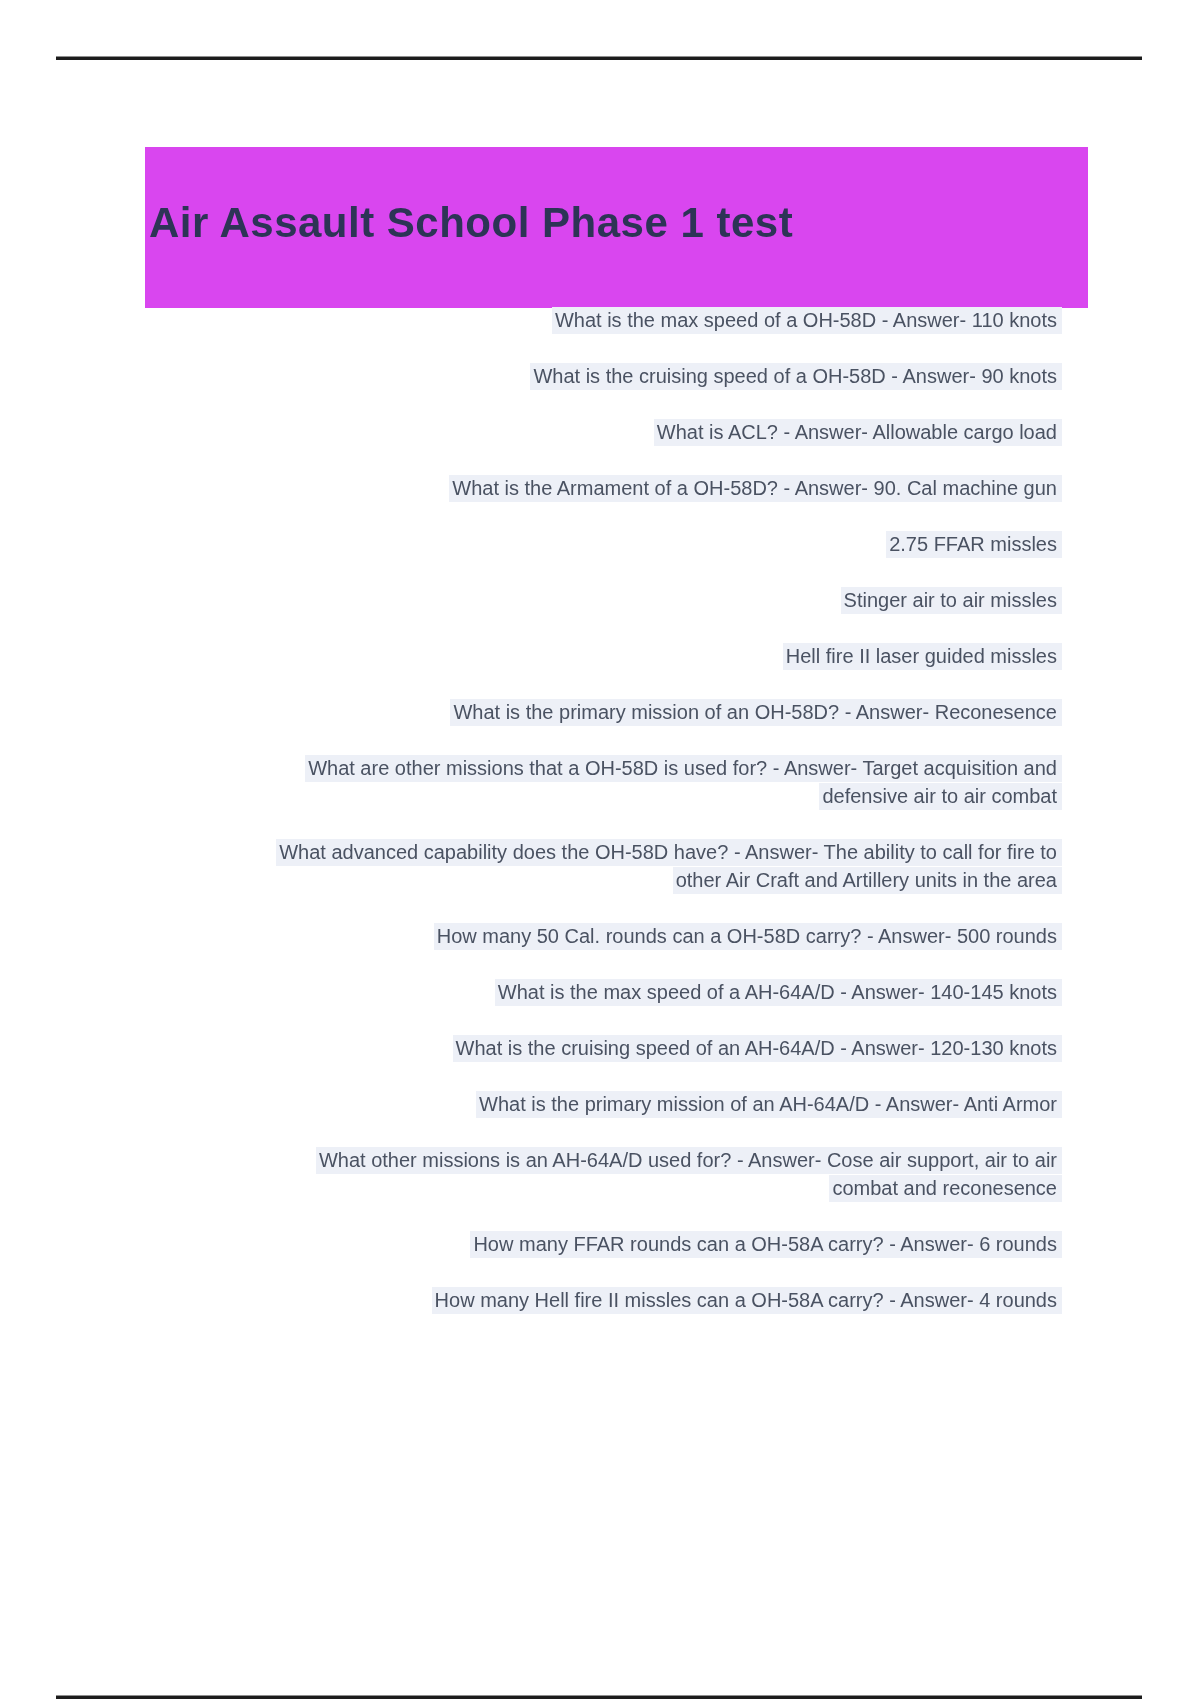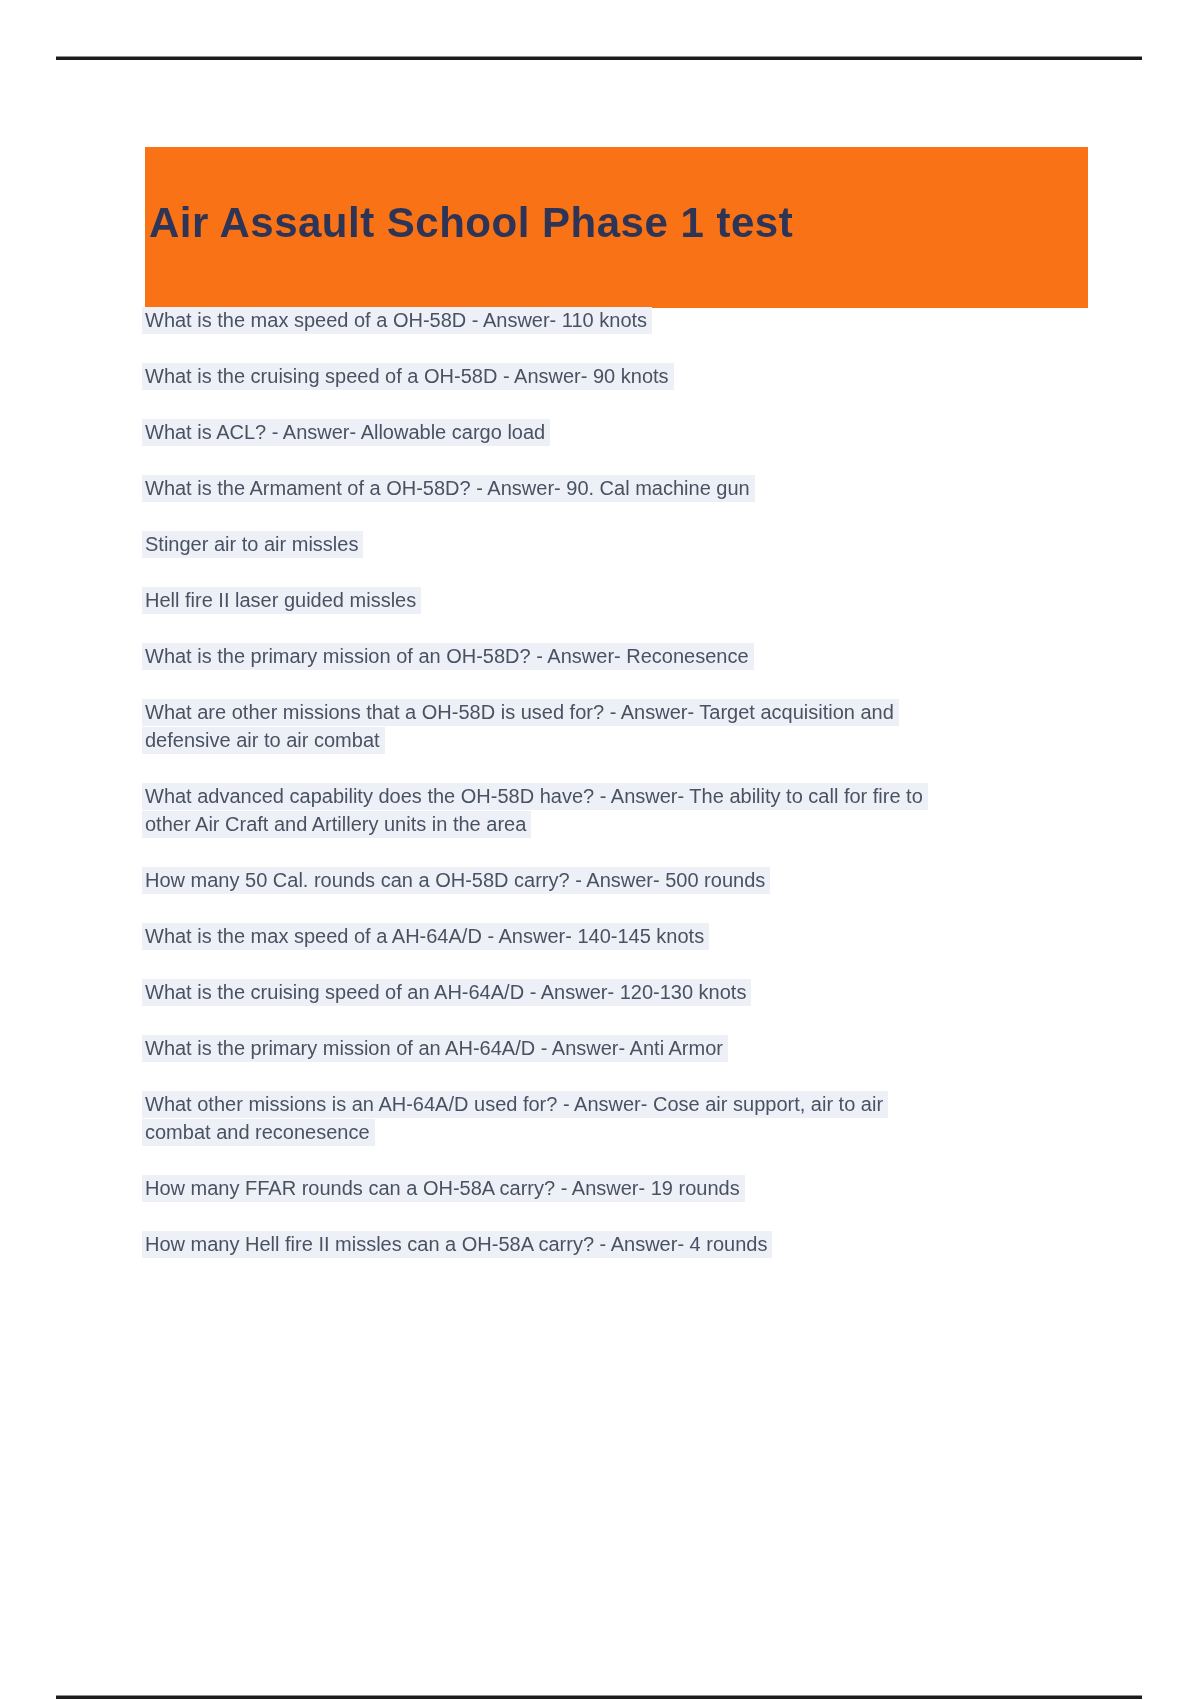--- a/index.html
+++ b/index.html
@@ -31,7 +31,7 @@
     top: 147px;
     width: 943px;
     height: 161px;
-    background: #f97316;
+    background: #d946ef;
     box-sizing: border-box;
     padding: 52px 0 0 4px;
   }

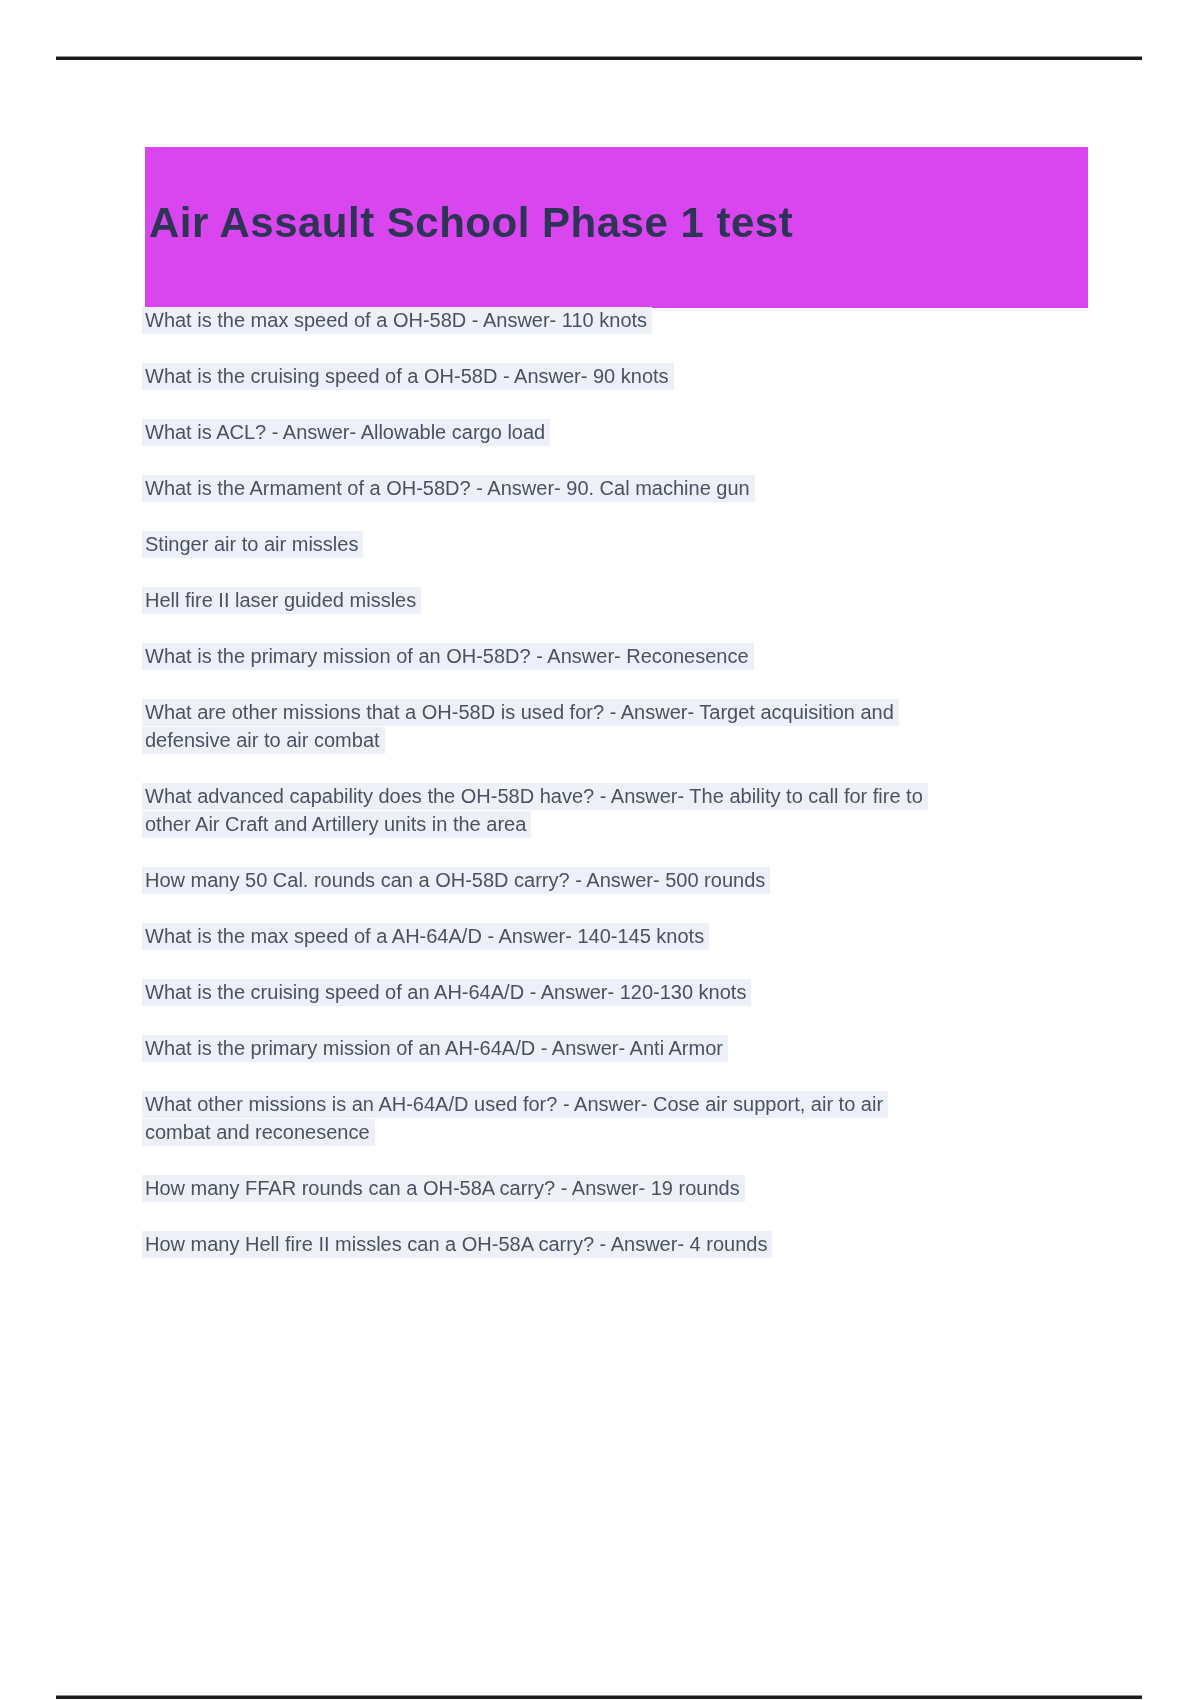--- a/index.html
+++ b/index.html
@@ -52,6 +52,7 @@
   }
   .qa-paragraph {
     margin: 0 0 28px 0;
+    text-align: right;
   }
   .qa-line {
     height: 28px;

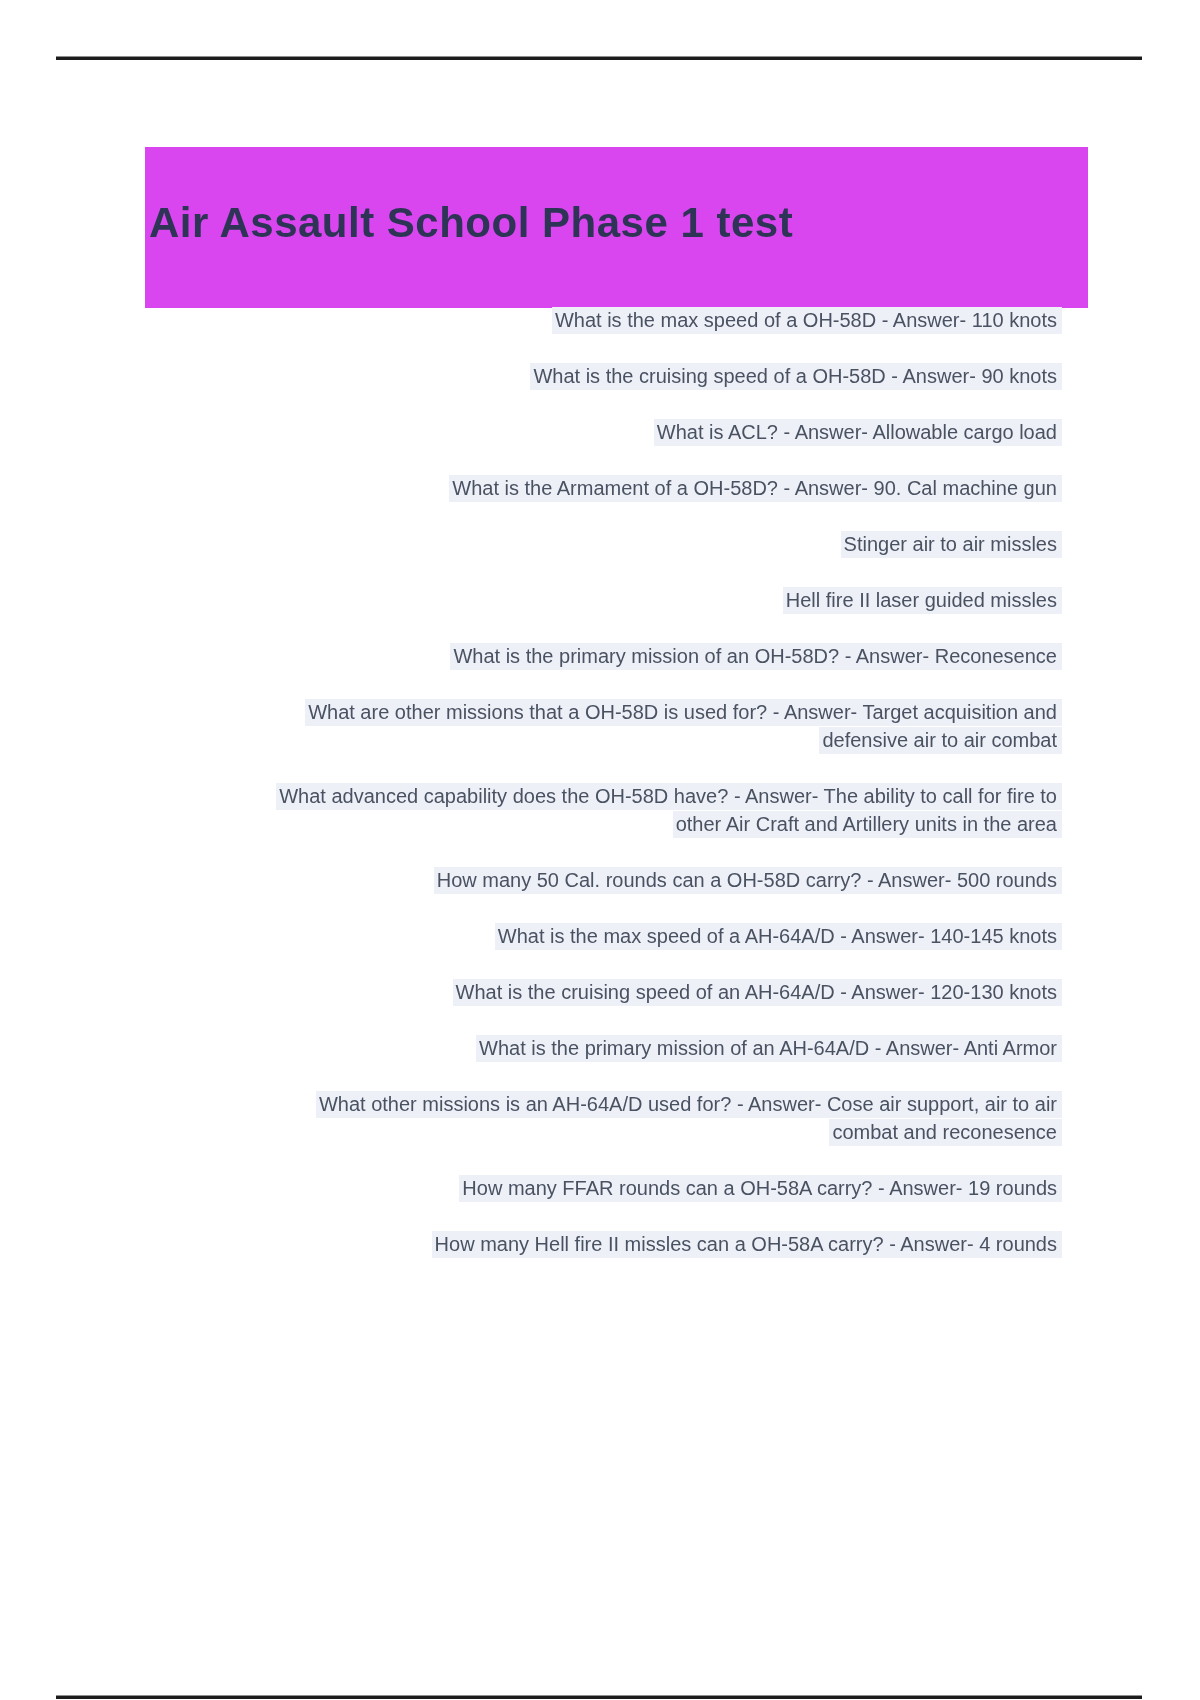--- a/index.html
+++ b/index.html
@@ -91,6 +91,9 @@
         <div class="qa-line"><span>What is the Armament of a OH-58D? - Answer- 90. Cal machine gun</span></div>
       </div>
       <div class="qa-paragraph">
+        <div class="qa-line"><span>2.75 FFAR missles</span></div>
+      </div>
+      <div class="qa-paragraph">
         <div class="qa-line"><span>Stinger air to air missles</span></div>
       </div>
       <div class="qa-paragraph">

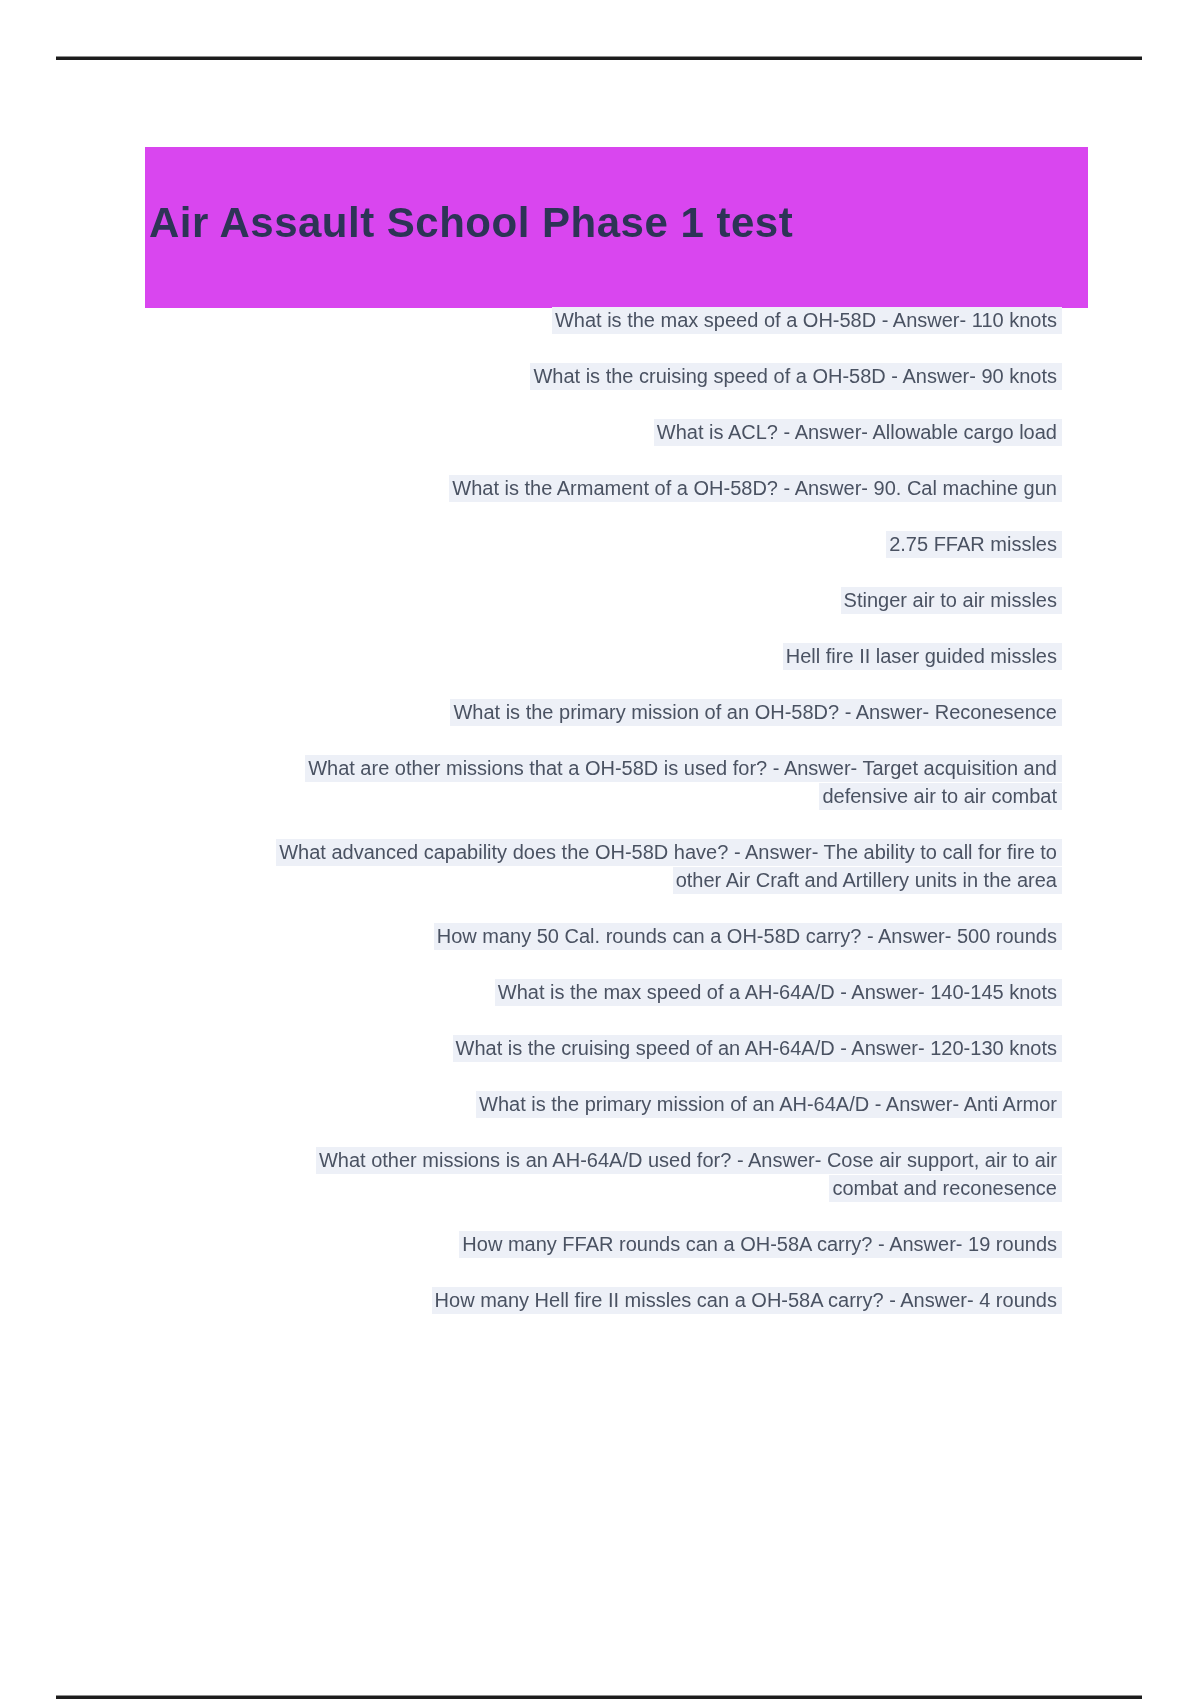--- a/index.html
+++ b/index.html
@@ -127,7 +127,7 @@
         <div class="qa-line"><span>combat and reconesence</span></div>
       </div>
       <div class="qa-paragraph">
-        <div class="qa-line"><span>How many FFAR rounds can a OH-58A carry? - Answer- 19 rounds</span></div>
+        <div class="qa-line"><span>How many FFAR rounds can a OH-58A carry? - Answer- 6 rounds</span></div>
       </div>
       <div class="qa-paragraph">
         <div class="qa-line"><span>How many Hell fire II missles can a OH-58A carry? - Answer- 4 rounds</span></div>

